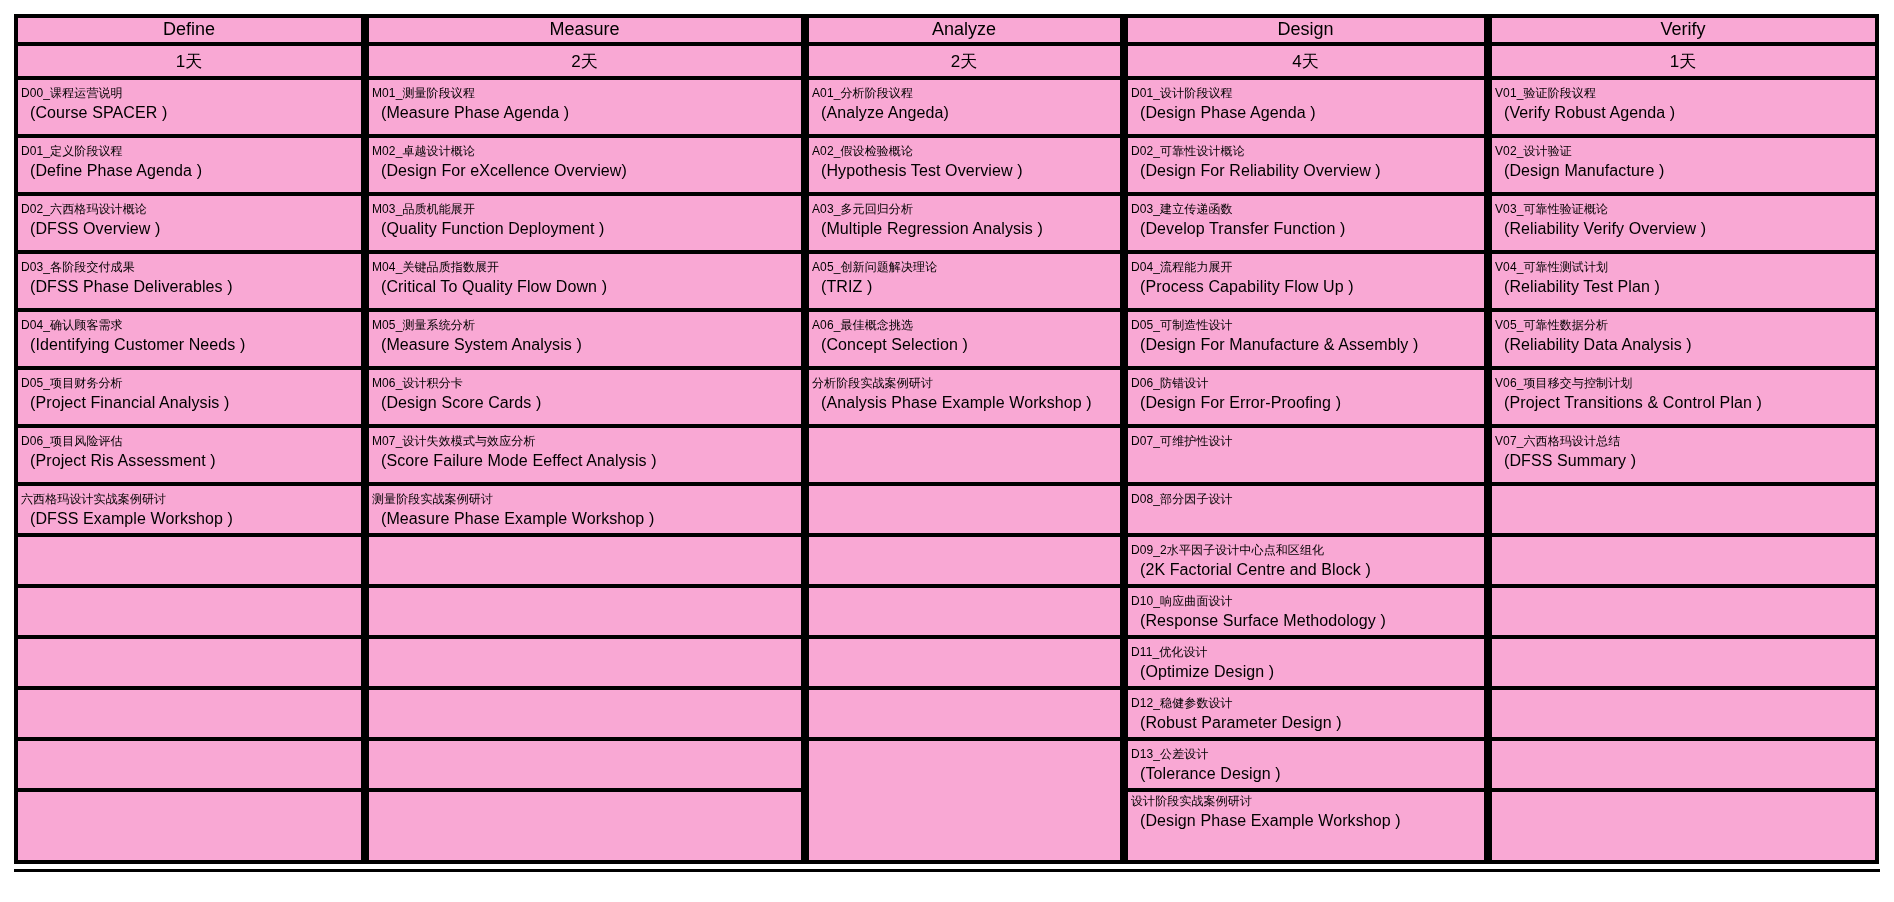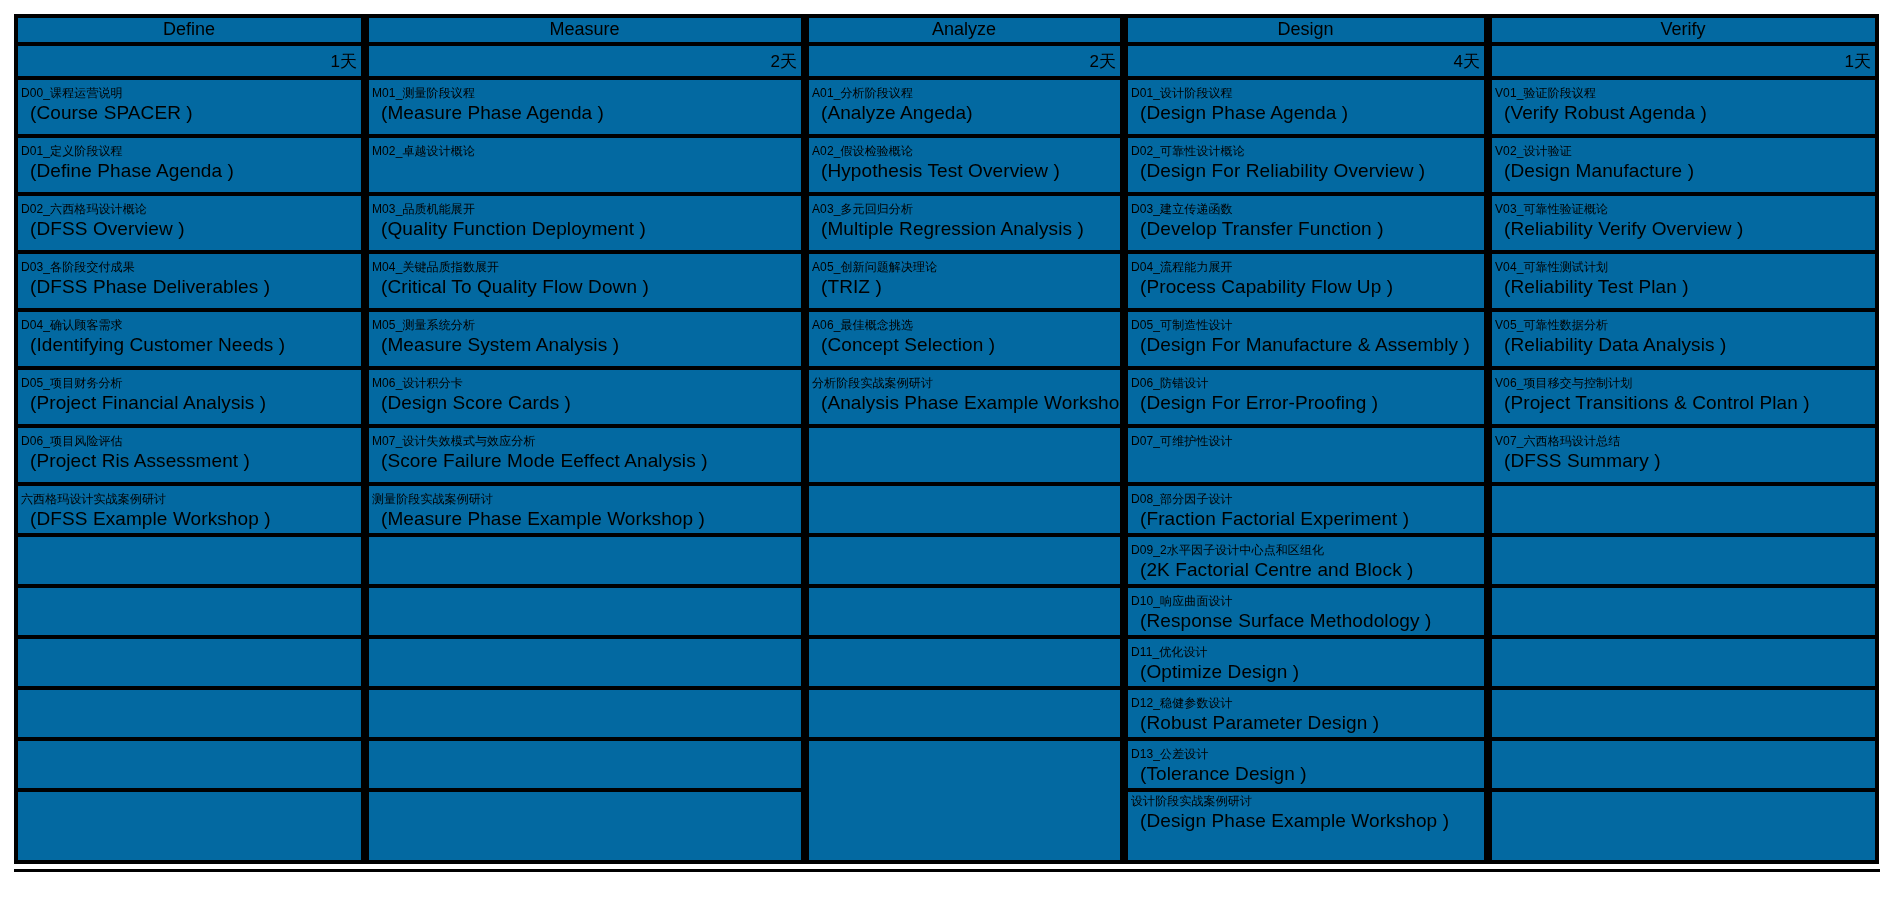--- a/index.html
+++ b/index.html
@@ -22,7 +22,7 @@
   .col{
     box-sizing:border-box;
     border:4px solid #000;
-    background:#0369a1;
+    background:#f9a8d4;
     display:grid;
     grid-template-rows:24px 34px repeat(7,58px) repeat(6,51px) 72px;
   }

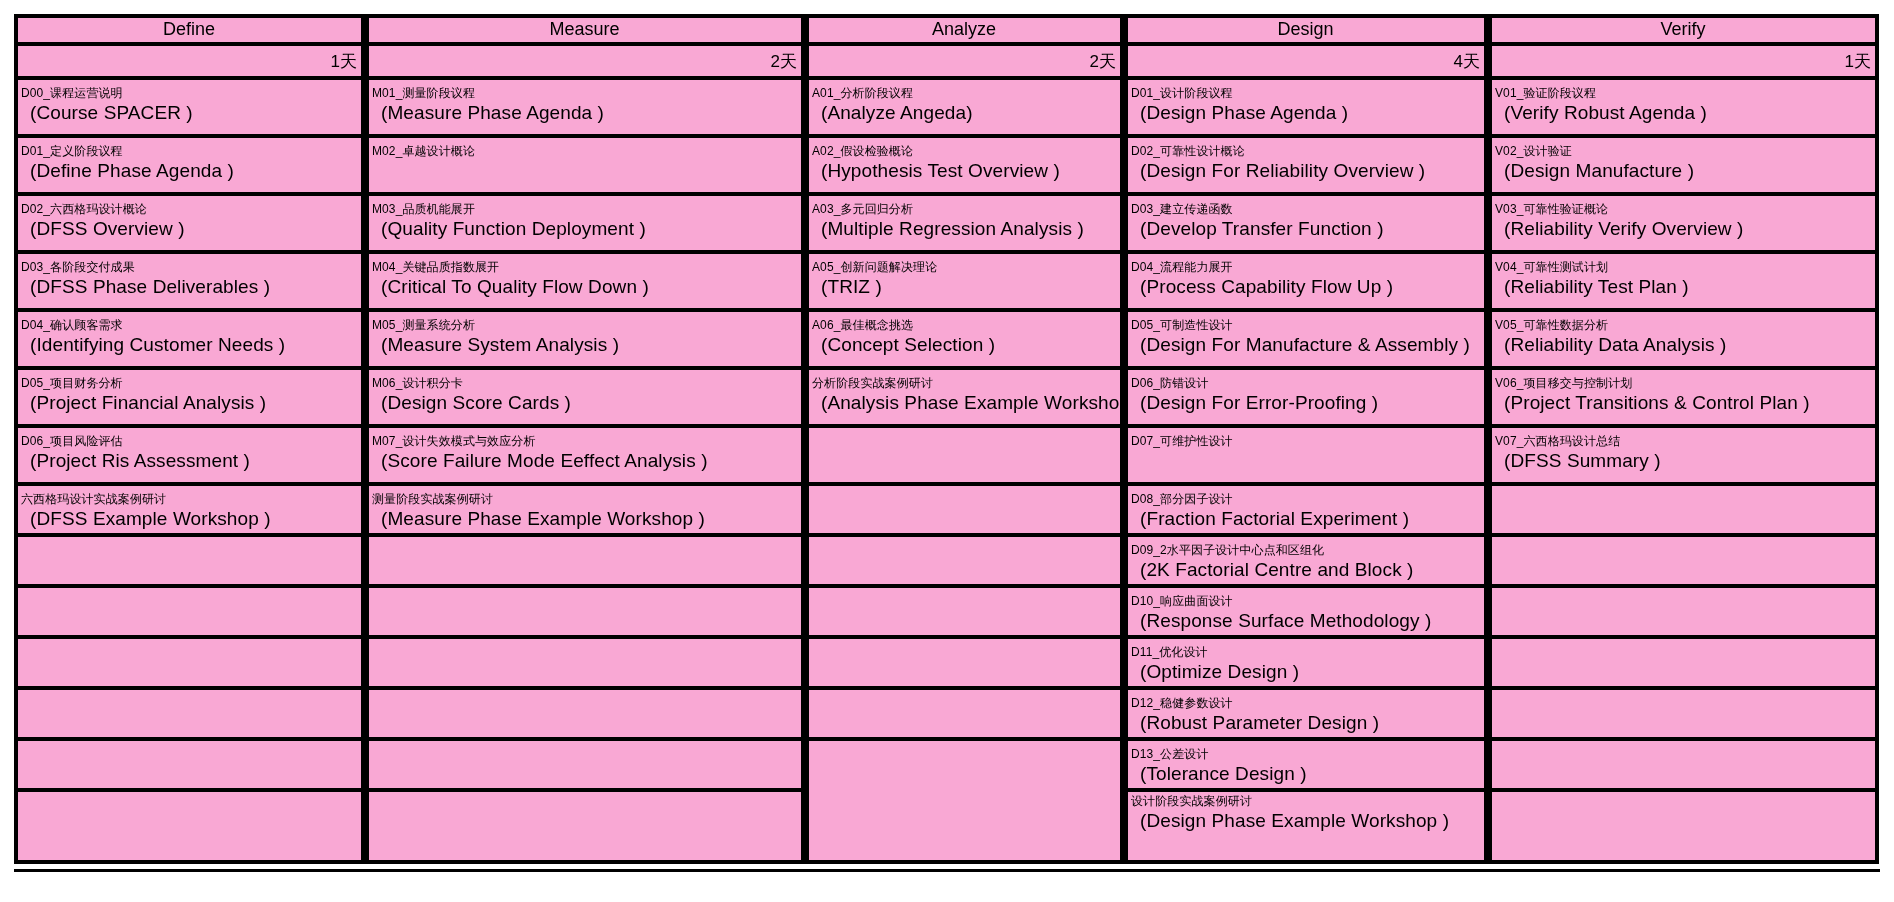--- a/index.html
+++ b/index.html
@@ -45,7 +45,7 @@
     padding-top:1px;
   }
   .cell.duration{
-    text-align:right;
+    text-align:center;
     font-size:17px;
     line-height:19px;
     padding-top:6px;

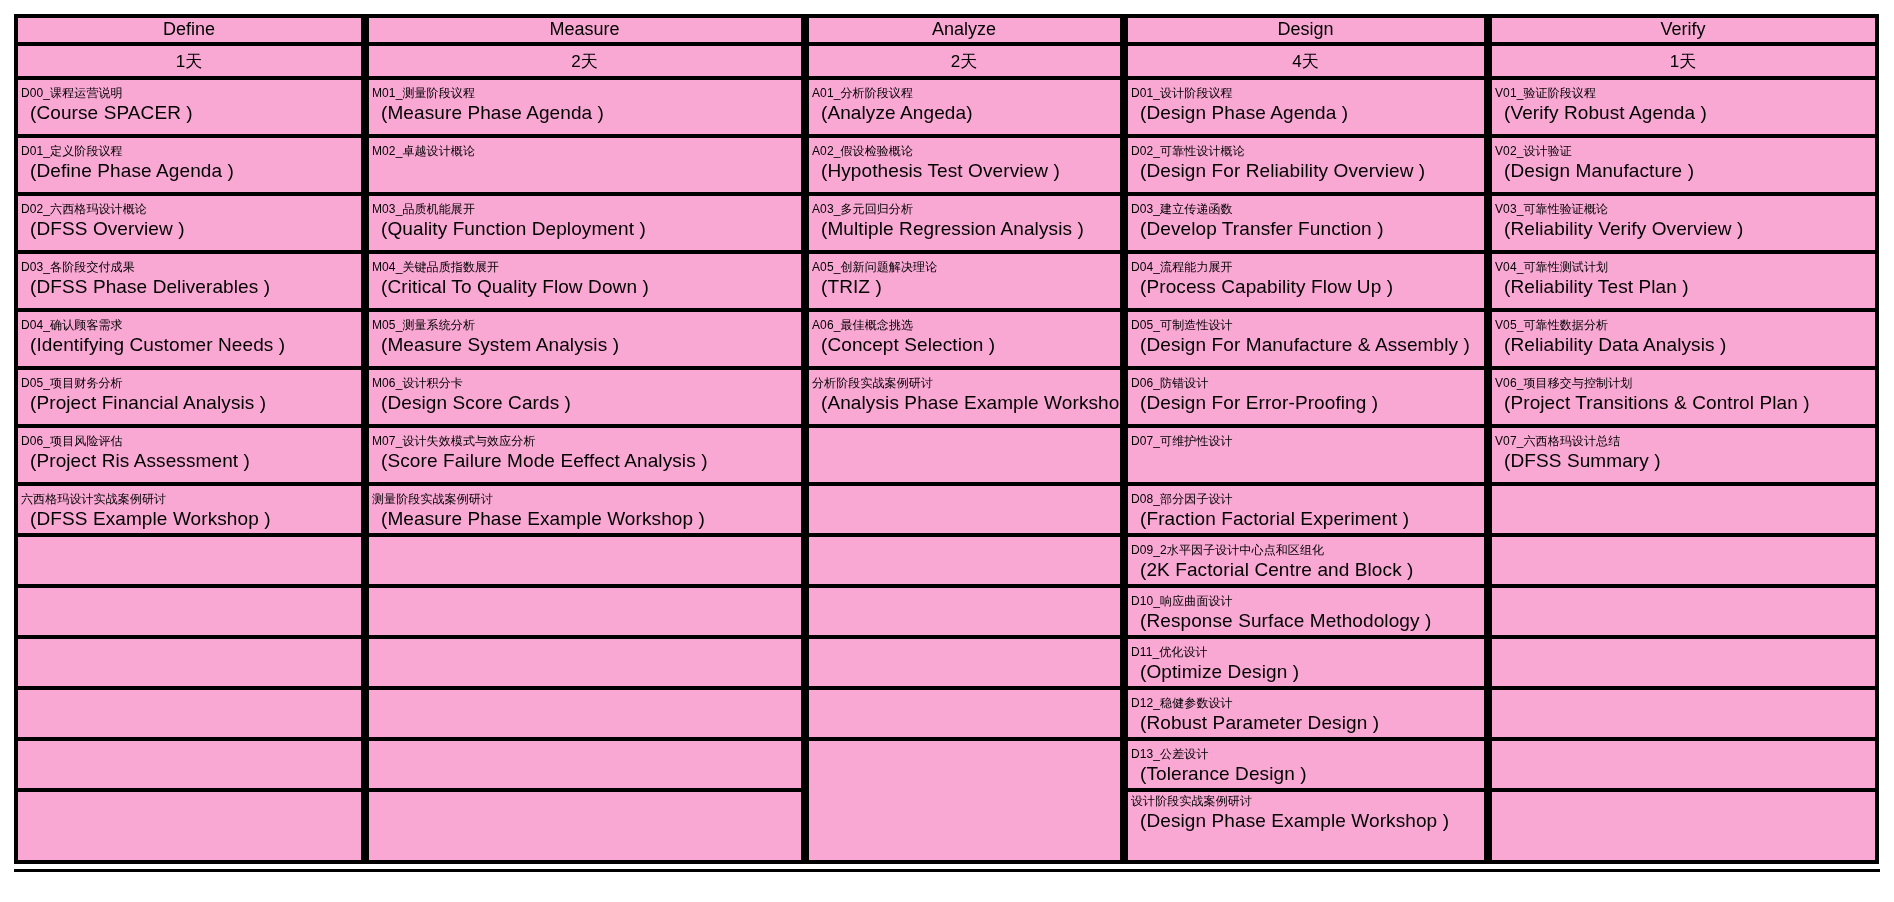--- a/index.html
+++ b/index.html
@@ -63,7 +63,7 @@
   .subtitle{
     display:block;
     padding-left:9px;
-    font-size:19px;
+    font-size:16px;
     line-height:20px;
     white-space:nowrap;
     letter-spacing:0.1px;

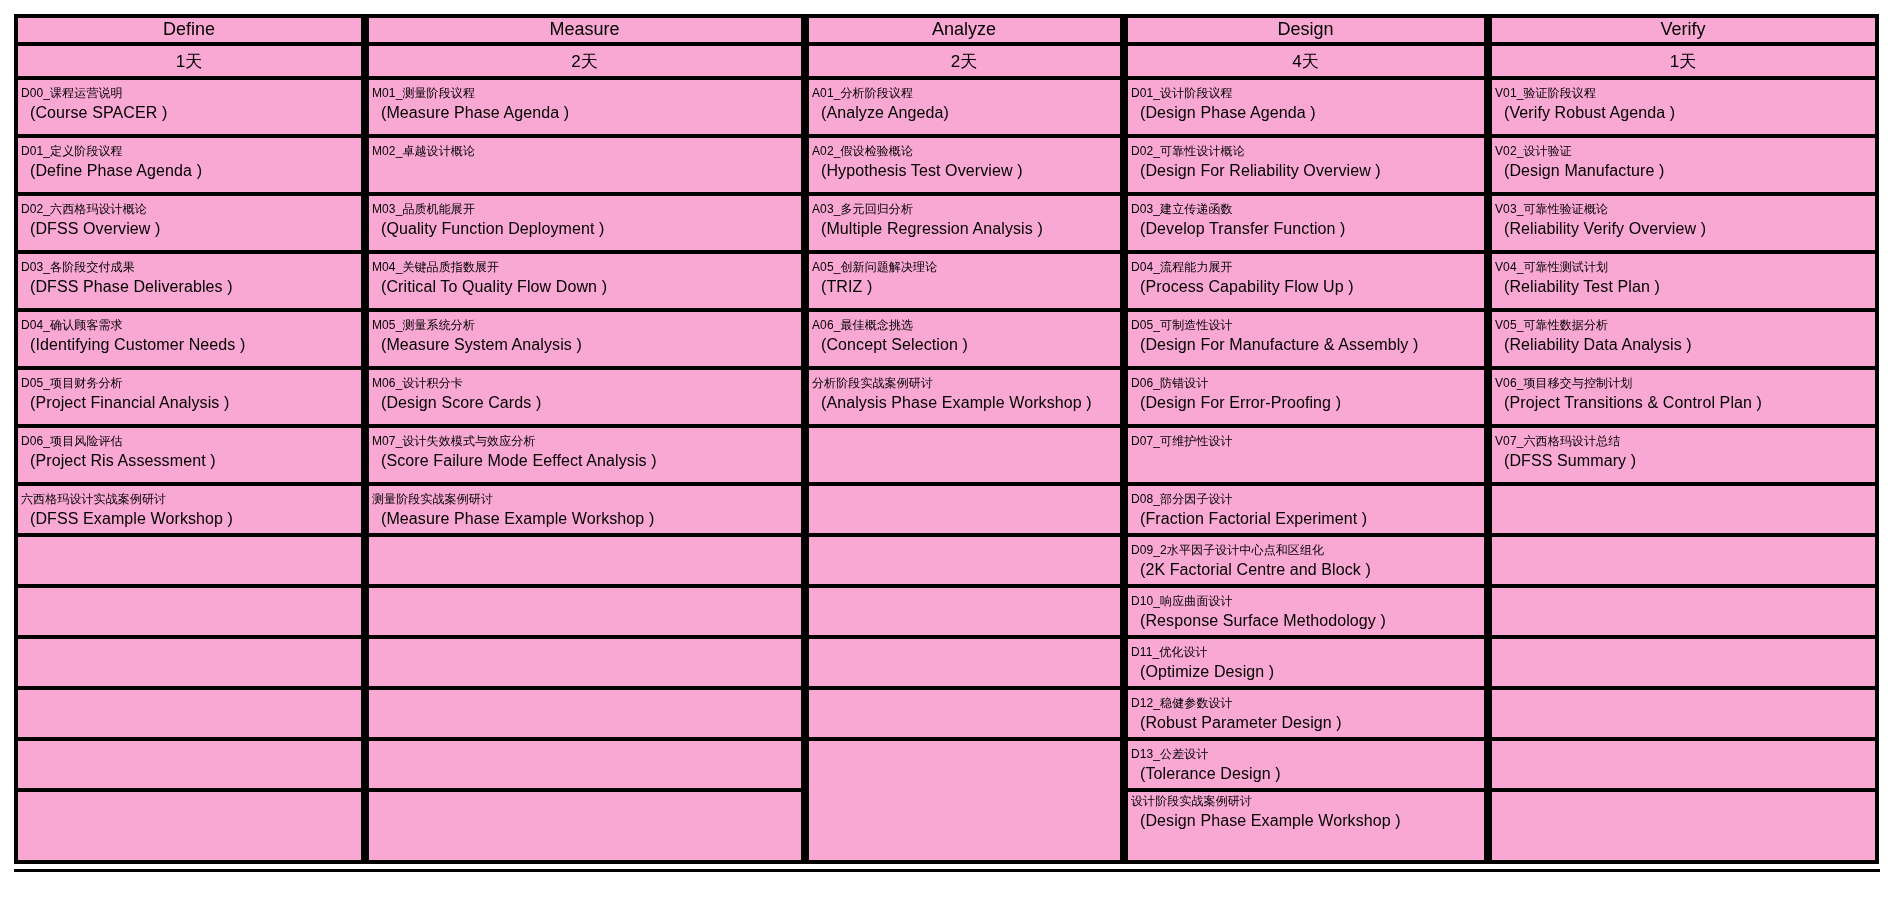--- a/index.html
+++ b/index.html
@@ -131,6 +131,7 @@
         </div>
         <div class="cell">
           <span class="title">M02_卓越设计概论</span>
+          <span class="subtitle">(Design For eXcellence Overview)</span>
         </div>
         <div class="cell">
           <span class="title">M03_品质机能展开</span>

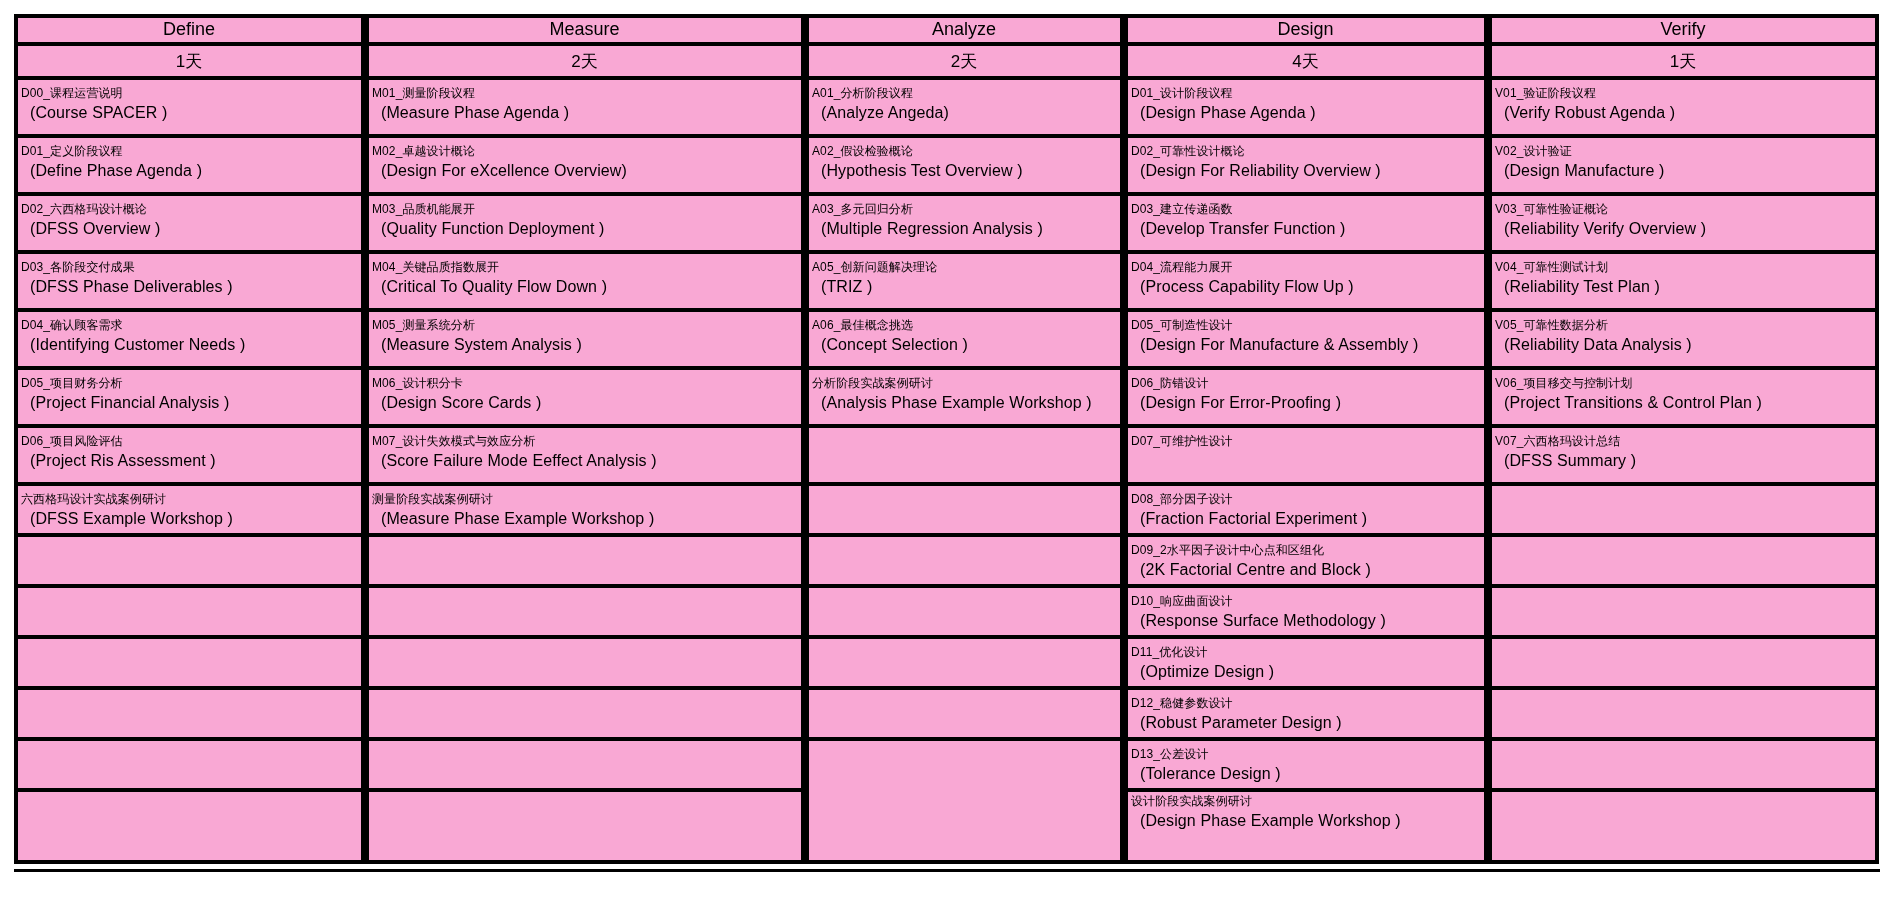--- a/index.html
+++ b/index.html
@@ -231,7 +231,6 @@
         </div>
         <div class="cell">
           <span class="title">D08_部分因子设计</span>
-          <span class="subtitle">(Fraction Factorial Experiment )</span>
         </div>
         <div class="cell">
           <span class="title">D09_2水平因子设计中心点和区组化</span>

